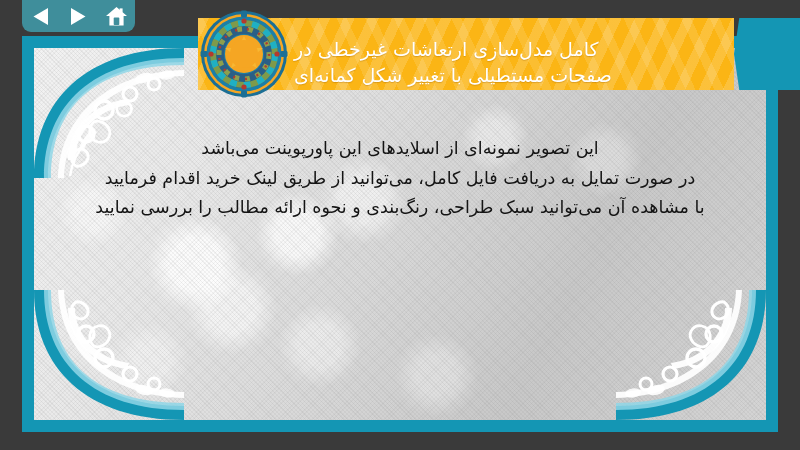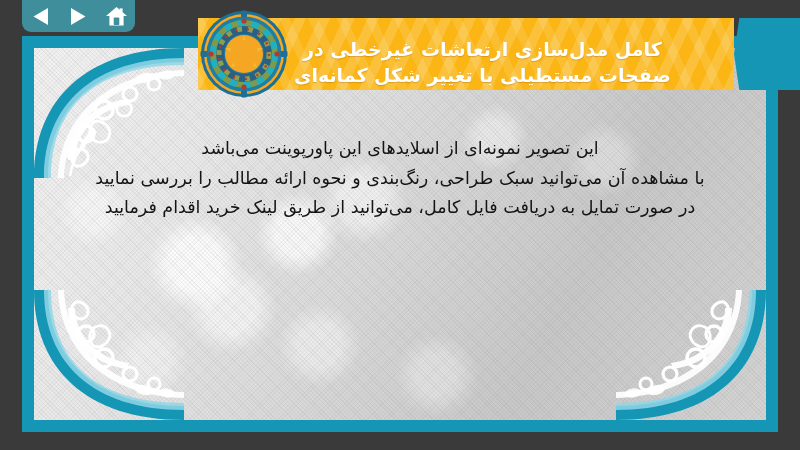--- a/index.html
+++ b/index.html
@@ -139,9 +139,9 @@
   #banner-title {
     color: #ffffff;
     font-size: 19px;
-    font-weight: bold;
+    font-weight: normal;
     line-height: 1.32;
-    text-align: center;
+    text-align: left;
     direction: rtl;
     text-shadow: 0 1px 1px rgba(150,90,0,0.30);
     white-space: pre-line;

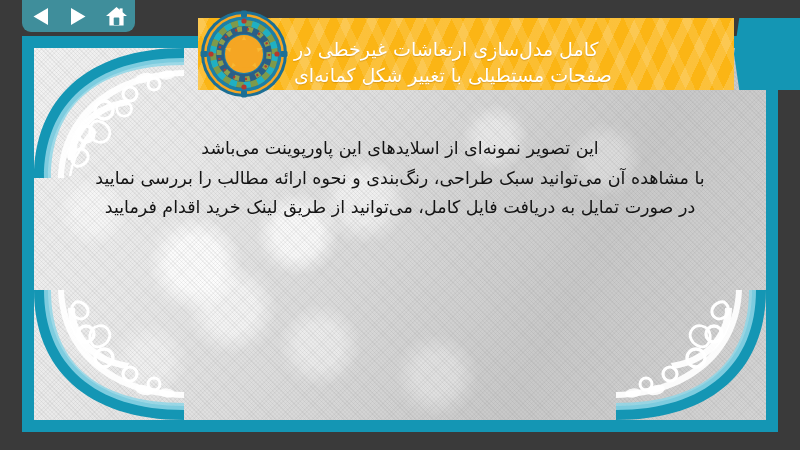--- a/index.html
+++ b/index.html
@@ -278,8 +278,8 @@
 
       <div id="body-text">
         <p class="body-line">این تصویر نمونه‌ای از اسلایدهای این پاورپوینت می‌باشد</p>
+        <p class="body-line">در صورت تمایل به دریافت فایل کامل، می‌توانید از طریق لینک خرید اقدام فرمایید</p>
         <p class="body-line">با مشاهده آن می‌توانید سبک طراحی، رنگ‌بندی و نحوه ارائه مطالب را بررسی نمایید</p>
-        <p class="body-line">در صورت تمایل به دریافت فایل کامل، می‌توانید از طریق لینک خرید اقدام فرمایید</p>
       </div>
 
     </div>

